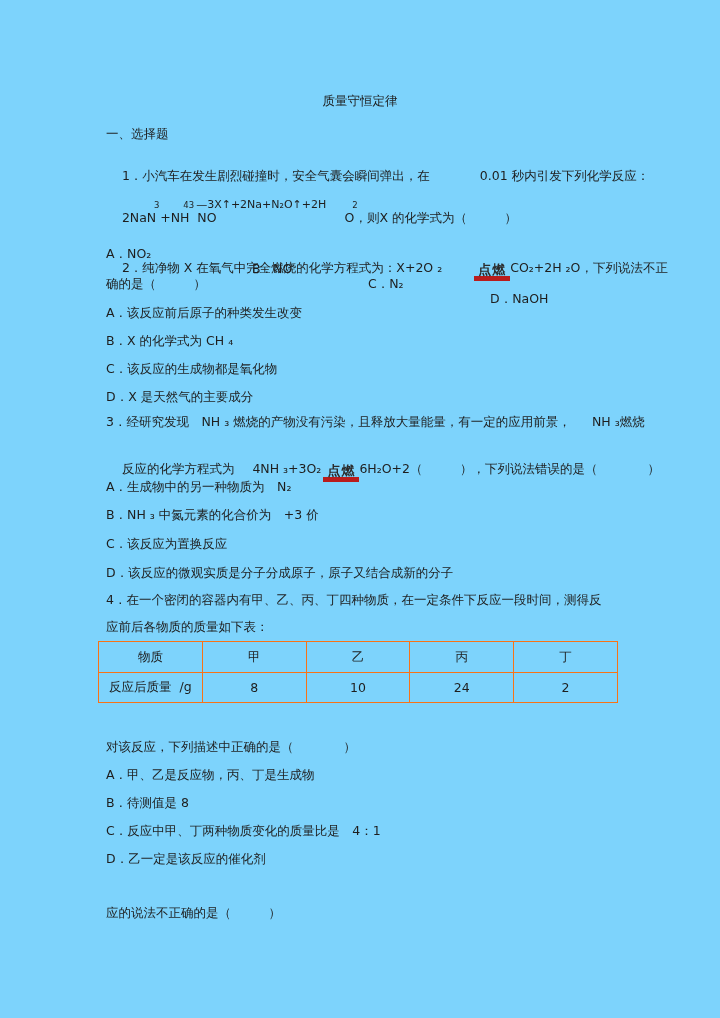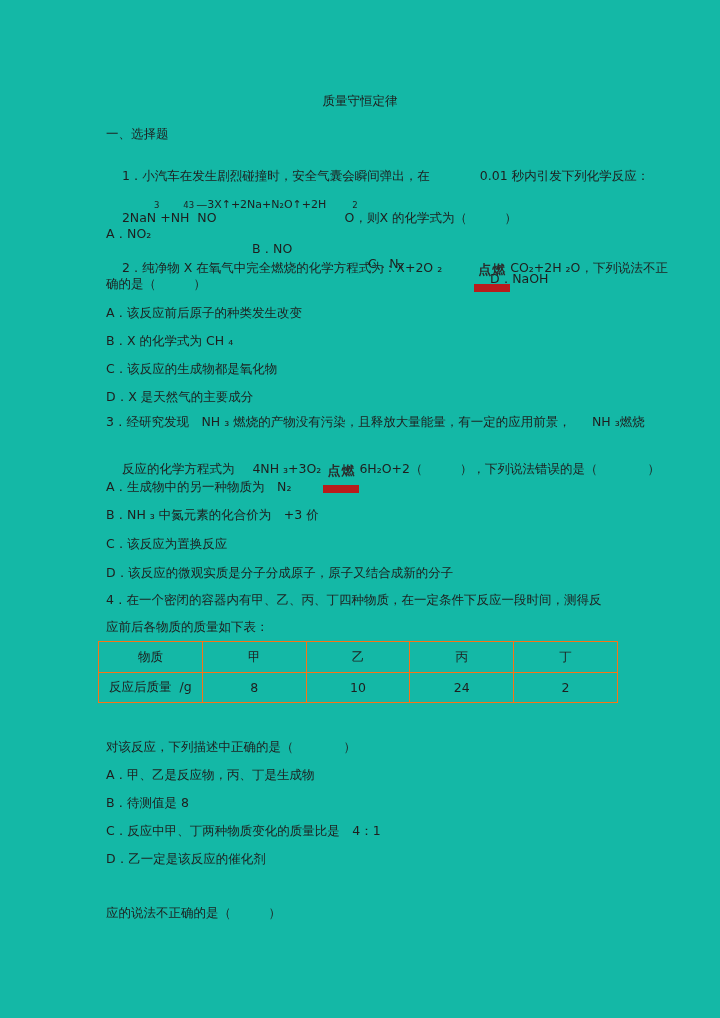--- a/index.html
+++ b/index.html
@@ -4,7 +4,7 @@
 <style>
   html,body { margin:0; padding:0; background:#ffffff; }
   .page {
-    position:relative; width:720px; height:1018px; background:#14b8a6;
+    position:relative; width:720px; height:1018px; background:#7dd3fc;
     font-family:"DejaVu Sans", sans-serif; font-size:12.5px; color:#1e1e1e;
     overflow:hidden;
   }

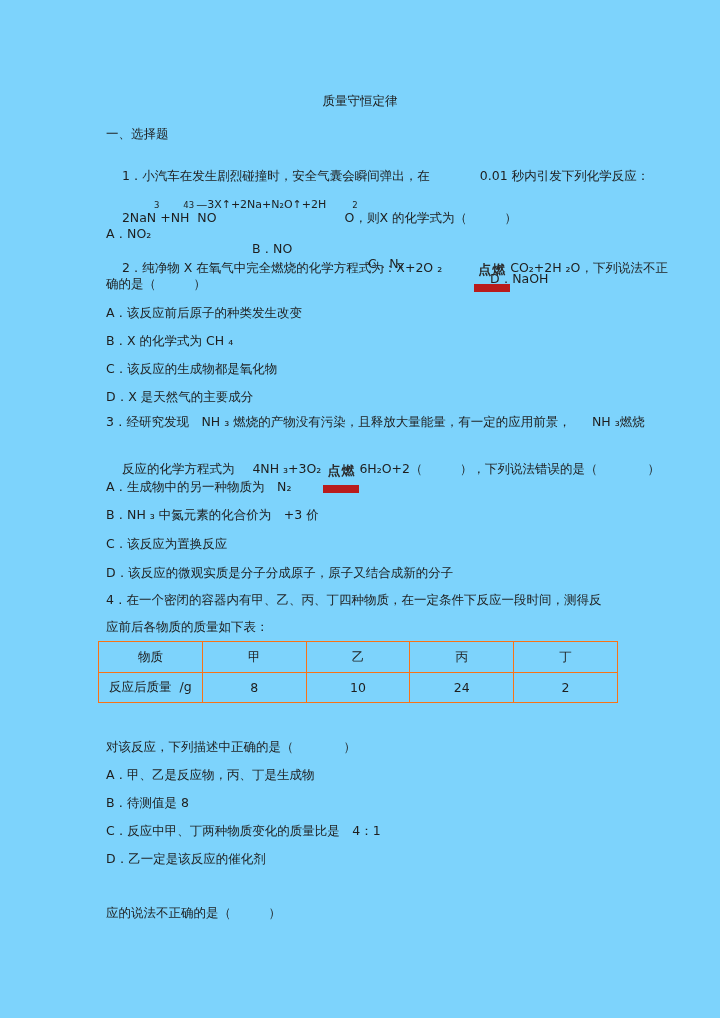--- a/index.html
+++ b/index.html
@@ -18,7 +18,7 @@
     padding:0 4px 8px 4px; line-height:13px; vertical-align:-2px;text-align:center;
   }
   .cond-t { font-size:13px; font-weight:700; letter-spacing:1px; color:#2b2b2b; }
-  .opt { position:absolute; white-space:pre; }
+  .opt { position:absolute; white-space:pre;margin-top:20px; }
   .mtable {
     position:absolute; top:641px; left:98px; width:520px;
     border-collapse:collapse; table-layout:fixed;

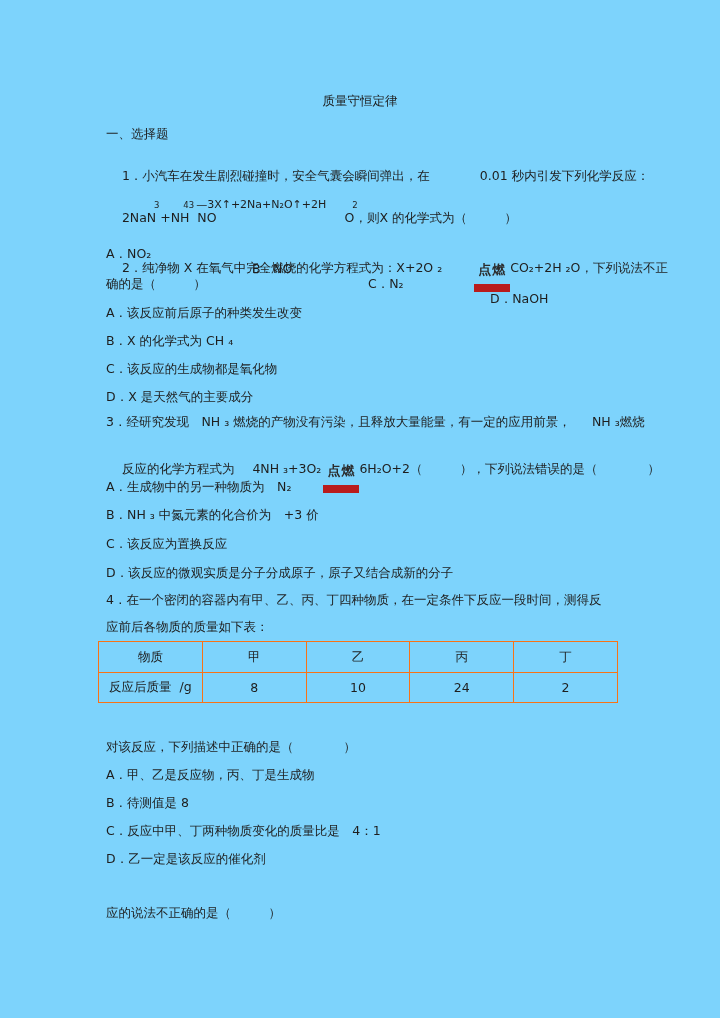--- a/index.html
+++ b/index.html
@@ -14,8 +14,8 @@
   .eqsmall { font-size:11px; }
   
   .cond {
-    display:inline-block; border-bottom:8px solid #b91c1c;
-    padding:0 4px 8px 4px; line-height:13px; vertical-align:-2px;text-align:center;
+    display:inline-block; border-bottom:5px solid #b91c1c;
+    padding:0 4px 0 4px; line-height:13px; vertical-align:-2px;text-align:center;
   }
   .cond-t { font-size:13px; font-weight:700; letter-spacing:1px; color:#2b2b2b; }
   .opt { position:absolute; white-space:pre;margin-top:20px; }

